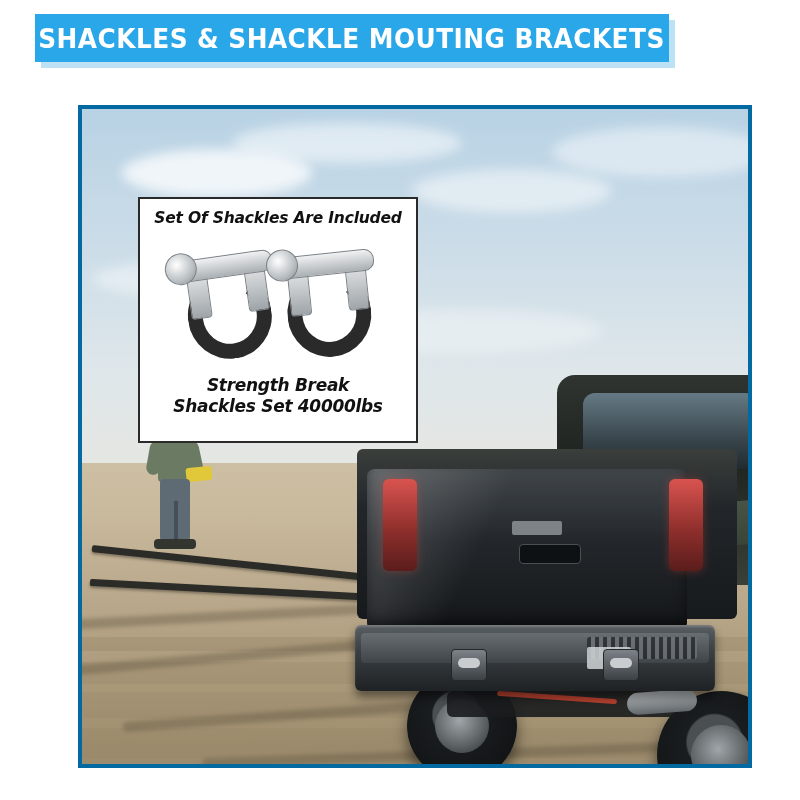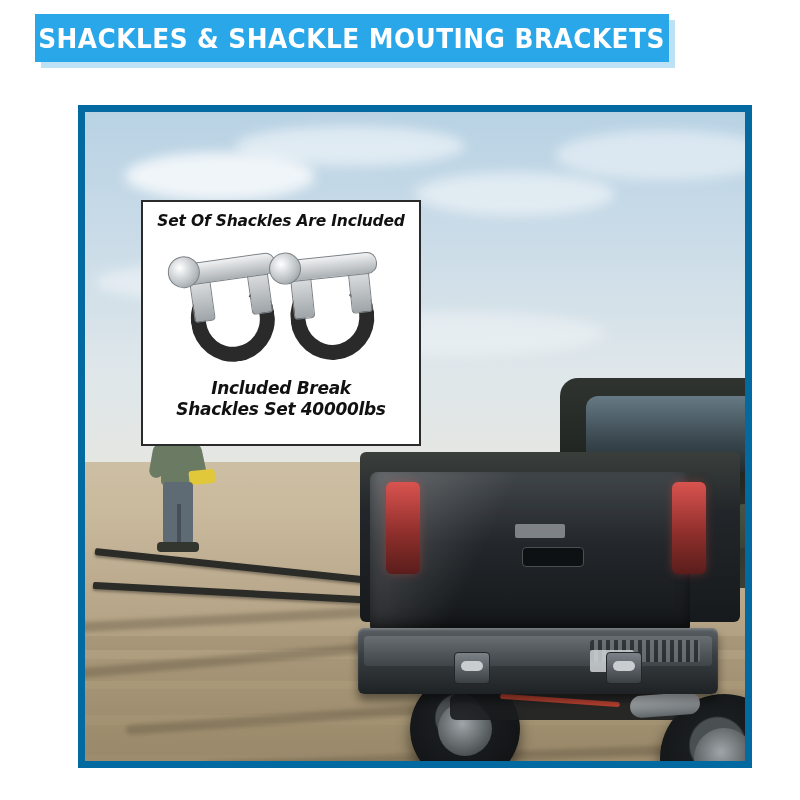--- a/index.html
+++ b/index.html
@@ -58,7 +58,7 @@
     top: 105px;
     width: 674px;
     height: 663px;
-    border: 7px solid #0369a1;
+    border: 4px solid #0369a1;
     box-sizing: border-box;
     overflow: hidden;
     background: #cfd8de;

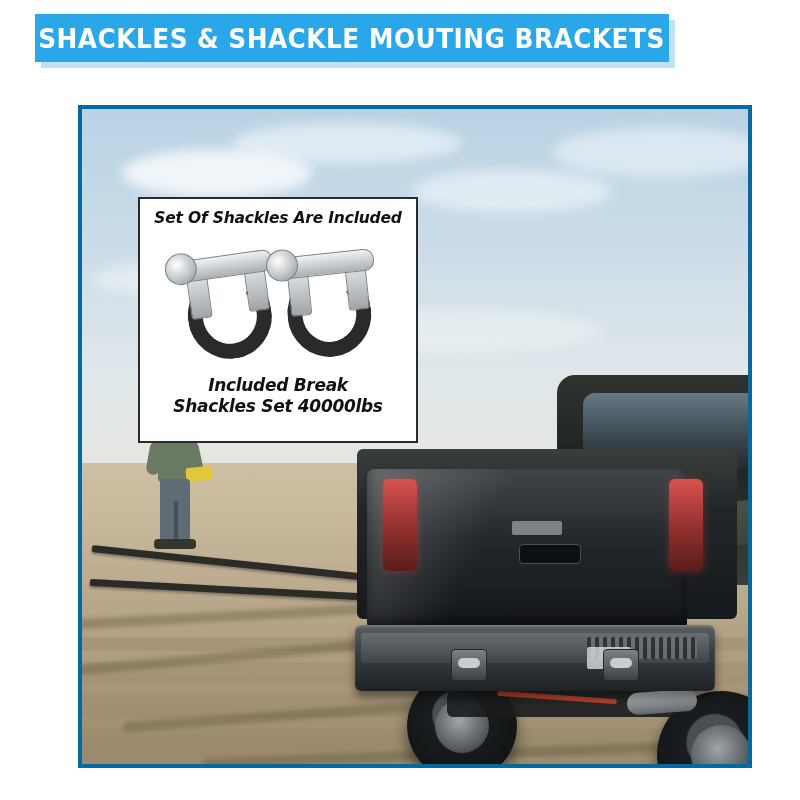--- a/index.html
+++ b/index.html
@@ -541,7 +541,7 @@
       </div>
 
       <div class="inset-sub">
-        <div>Included Break</div>
+        <div>Strength Break</div>
         <div>Shackles Set 40000lbs</div>
       </div>
     </div>

